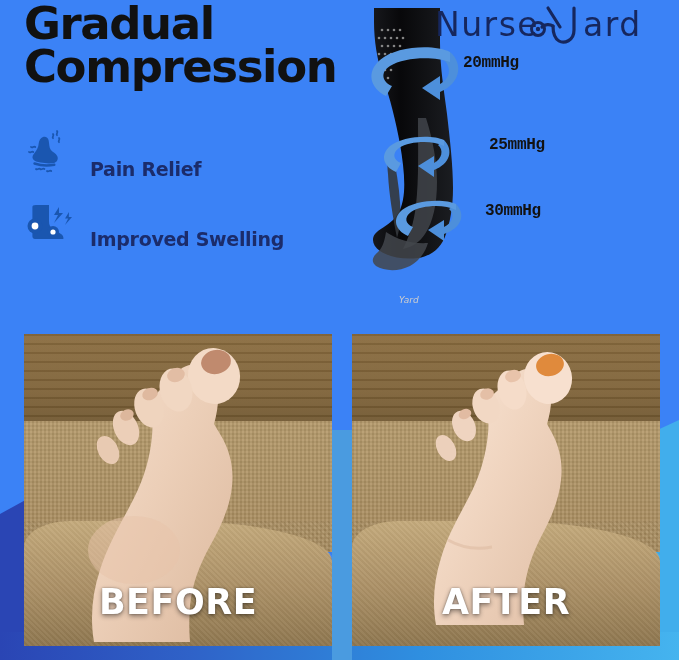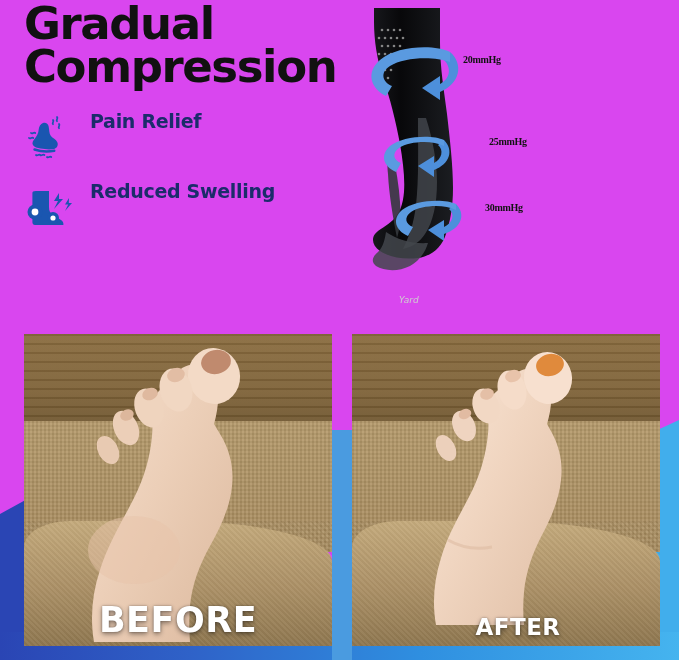--- a/index.html
+++ b/index.html
@@ -12,7 +12,7 @@
     position:relative;
     width:679px;
     height:660px;
-    background:#d946ef;
+    background:#3b82f6;
     overflow:hidden;
   }
 

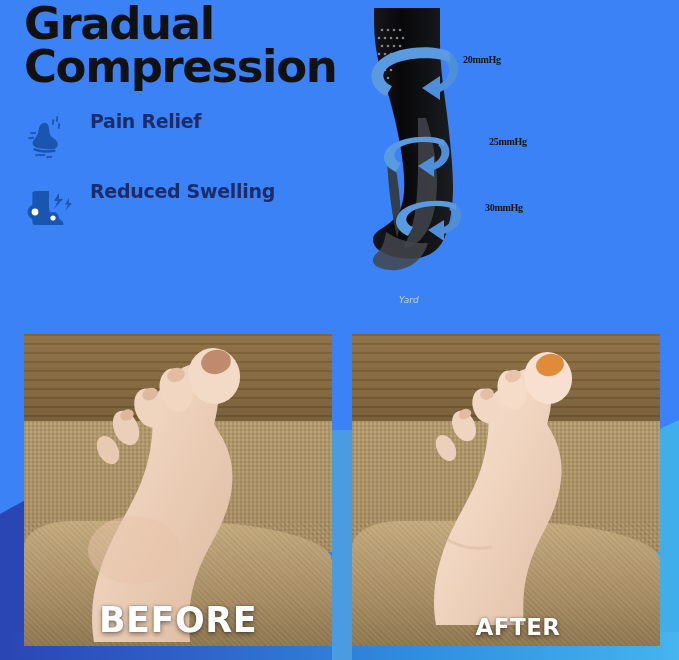--- a/index.html
+++ b/index.html
@@ -150,6 +150,20 @@
   <div id="headline">Gradual
 Compression</div>
 
+  <div id="logo">
+    <svg width="244" height="48" viewBox="0 0 244 48" xmlns="http://www.w3.org/2000/svg">
+      <text class="logo-text" x="0" y="36">Nurse</text>
+
+      <g fill="none" stroke="#16275e" stroke-width="3.2" stroke-linecap="round">
+        <path d="M113 8 L125 27"></path>
+        <path d="M139 8 L139 30 C139 41 129 44 124 41 C119 38 118 31 118 26"></path>
+        <path d="M118 26 C115 24 110 24 107 27"></path>
+      </g>
+      <circle cx="103" cy="29" r="6.5" fill="none" stroke="#16275e" stroke-width="3"></circle>
+      <circle cx="103" cy="29" r="2.2" fill="#16275e"></circle>
+      <text class="logo-text" x="148" y="36">ard</text>
+    </svg>
+  </div>
 
   <div id="benefits">
 

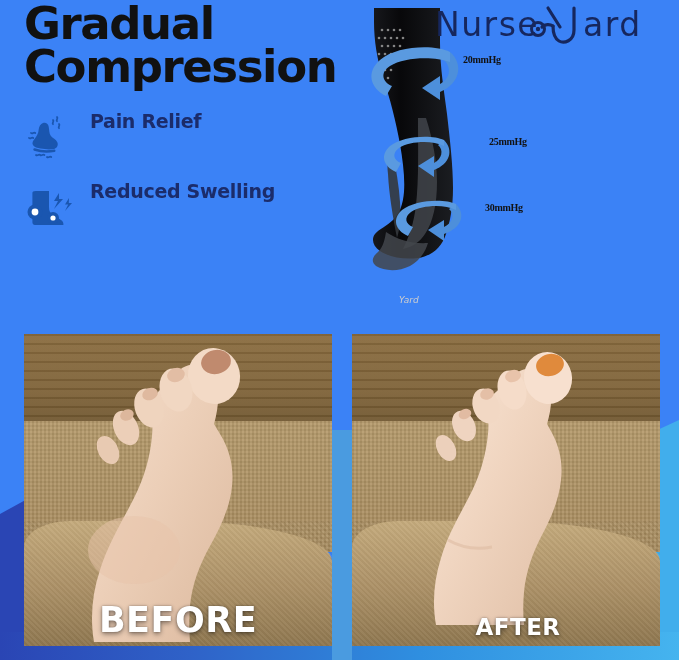--- a/index.html
+++ b/index.html
@@ -78,8 +78,8 @@
   
   .mmhg{
     position:absolute; z-index:7;
-    font-family:Liberation Serif, serif;
-    font-size:10px; font-weight:700; color:#121212;
+    font-family:Liberation Mono, monospace;
+    font-size:16px; font-weight:700; color:#121212;
     letter-spacing:-0.3px;
   }
   #mmhg-0{left:463px; top:54px;}

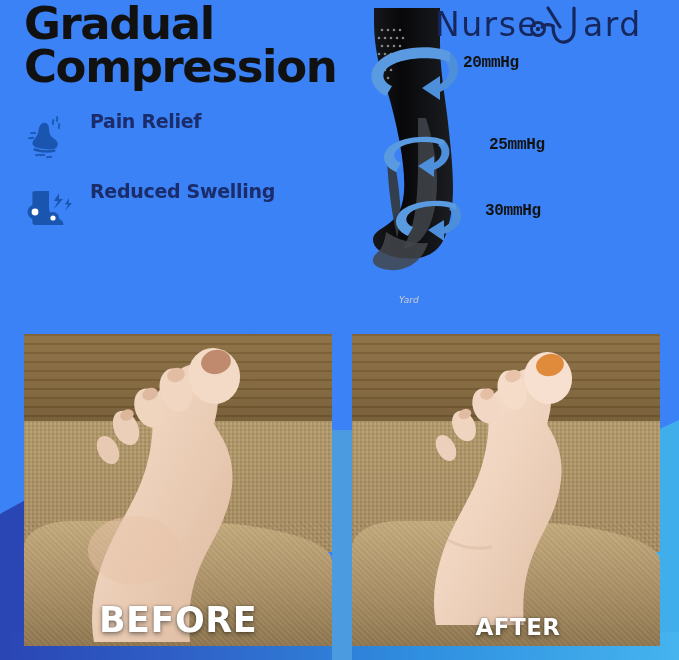--- a/index.html
+++ b/index.html
@@ -59,7 +59,7 @@
     position:absolute; left:22px; top:110px; width:300px; z-index:5;
   }
   .benefit{
-    display:flex; align-items:flex-start; height:70px;
+    display:flex; align-items:flex-end; height:70px;
   }
   .benefit .bicon{
     width:56px; height:56px; flex:0 0 56px;

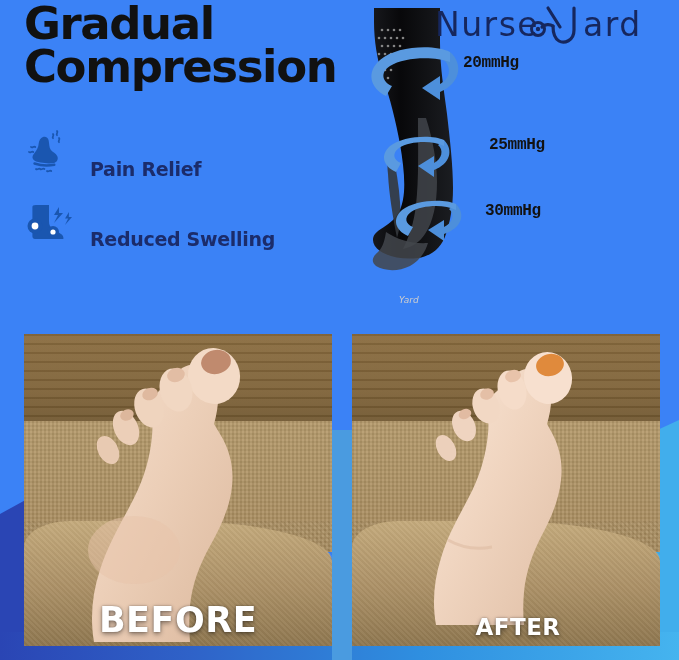--- a/index.html
+++ b/index.html
@@ -200,7 +200,7 @@
           <path d="M46 17l-4 6.5h3.2l-3.2 6.5 7-8h-3.2z" fill="#1a56b0"></path>
         </svg>
       </span>
-      <span class="blabel">Reduced Swelling</span>
+      <span class="blabel">Improved Swelling</span>
     </div>
 
   </div>

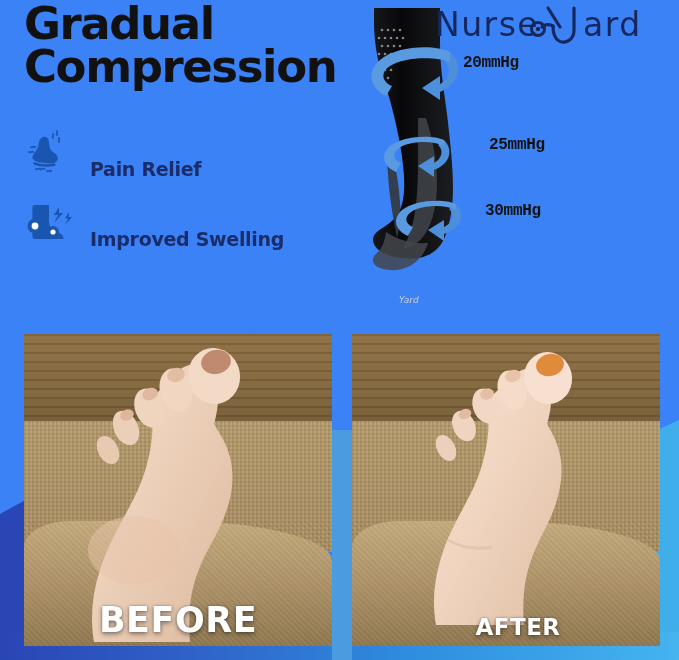--- a/index.html
+++ b/index.html
@@ -123,7 +123,7 @@
 
   .foot{position:absolute; z-index:2;}
   .photo-label{
-    position:absolute; left:0; bottom:6px; width:100%;
+    position:absolute; left:0; bottom:24px; width:100%;
     text-align:center; z-index:5;
     font-family:"DejaVu Sans", sans-serif;
     font-weight:700; font-size:35px; color:#ffffff;

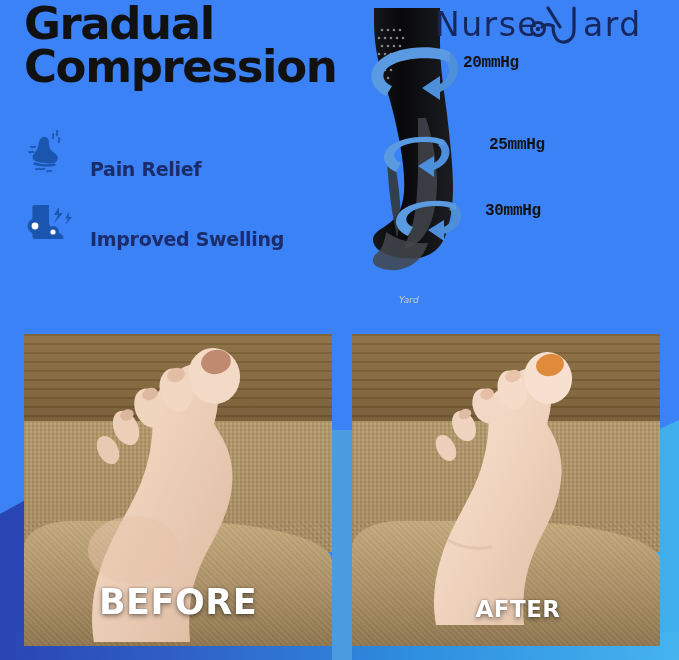--- a/index.html
+++ b/index.html
@@ -130,7 +130,7 @@
     letter-spacing:0.5px;
     text-shadow:0 2px 5px rgba(0,0,0,0.45), 0 0 2px rgba(0,0,0,0.35);
   }
-  #photo-after .photo-label{font-size:23px;padding-left:12px;}
+  #photo-after .photo-label{font-size:35px;}
 
   
   #photo-gap{

